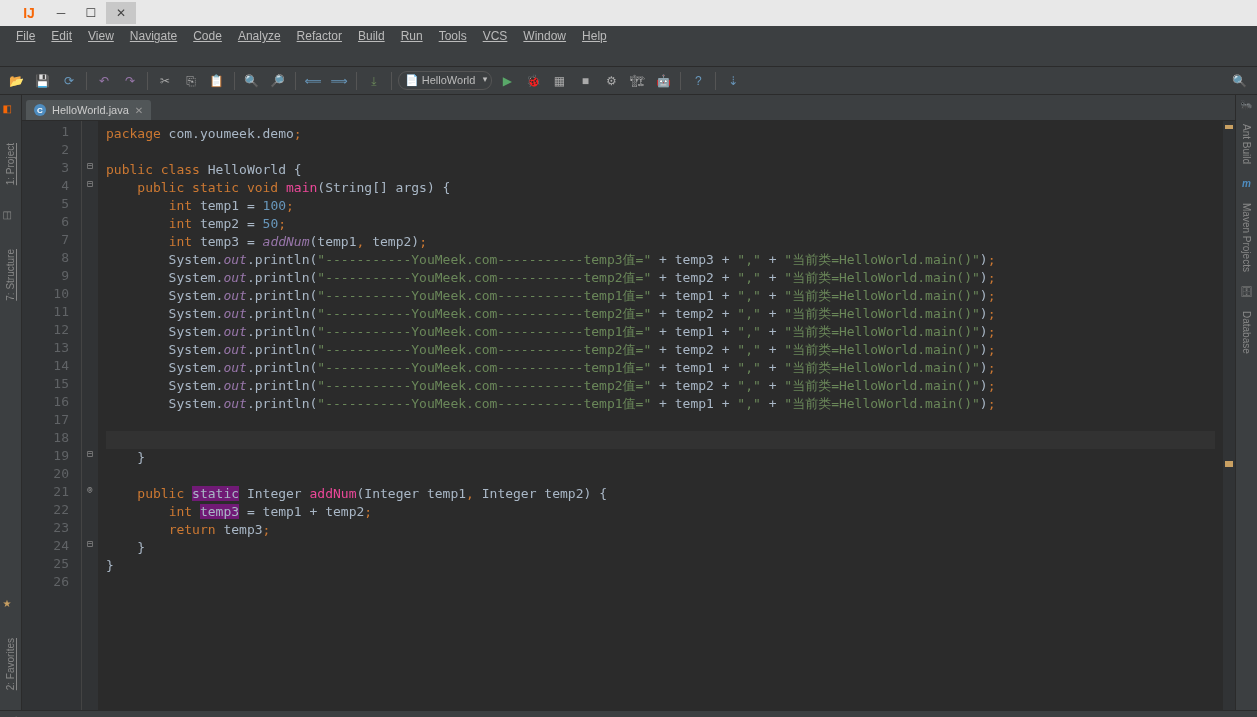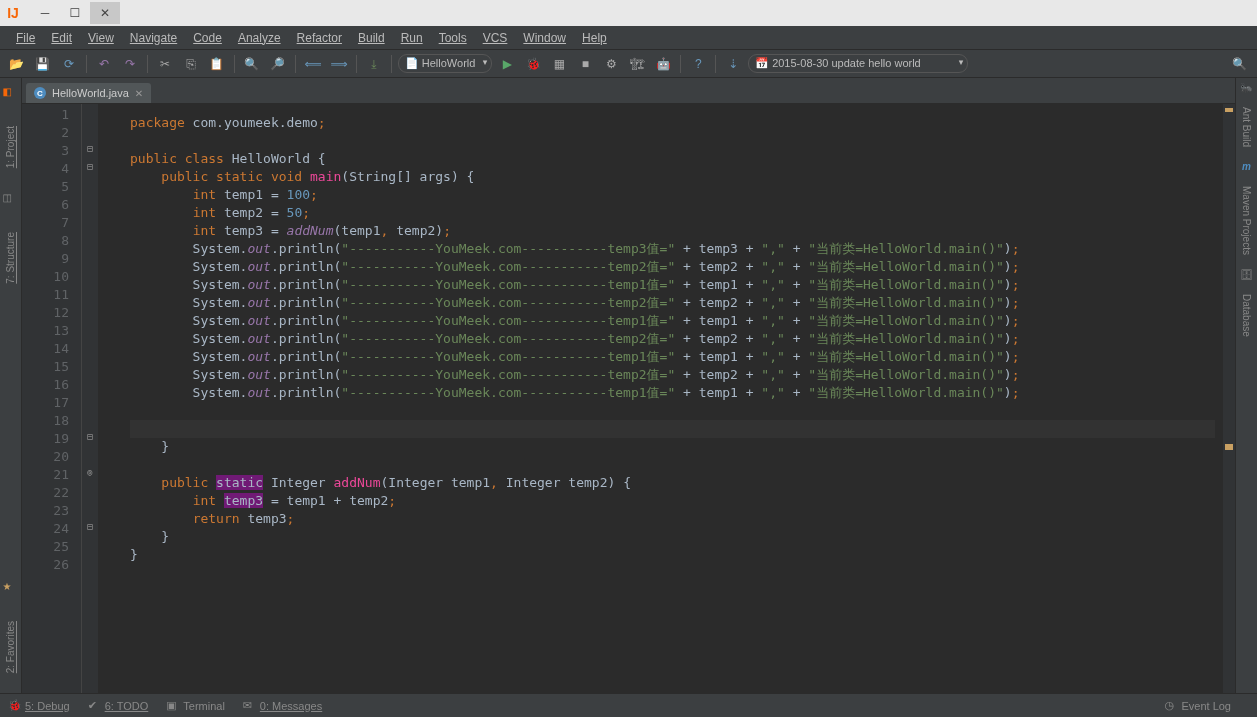--- a/index.html
+++ b/index.html
@@ -5,7 +5,7 @@
 * { margin:0; padding:0; box-sizing:border-box; }
 body { font-family:"Segoe UI",Tahoma,sans-serif; font-size:12px; background:#3c3f41; color:#bbb; width:1257px; height:717px; overflow:hidden; }
 .titlebar { height:26px; background:#e8e8e8; display:flex; align-items:center; padding:0 4px; color:#333; }
-.titlebar .logo { width:18px; height:18px; margin-right:8px; display:inline-flex; align-items:center; justify-content:center; font-weight:bold; color:#f76707; font-size:14px; }
+.titlebar .logo { width:18px; height:18px; margin-right:8px; display:inline-flex; align-items:center; justify-content:center; font-weight:bold; color:#f76707; font-size:14px;margin-left:16px; }
 .titlebar .title { flex:1; text-align:center; font-size:12px; }
 .titlebar .winbtns { display:flex; }
 .titlebar .winbtn { width:30px; height:22px; display:flex; align-items:center; justify-content:center; color:#444; cursor:pointer; }

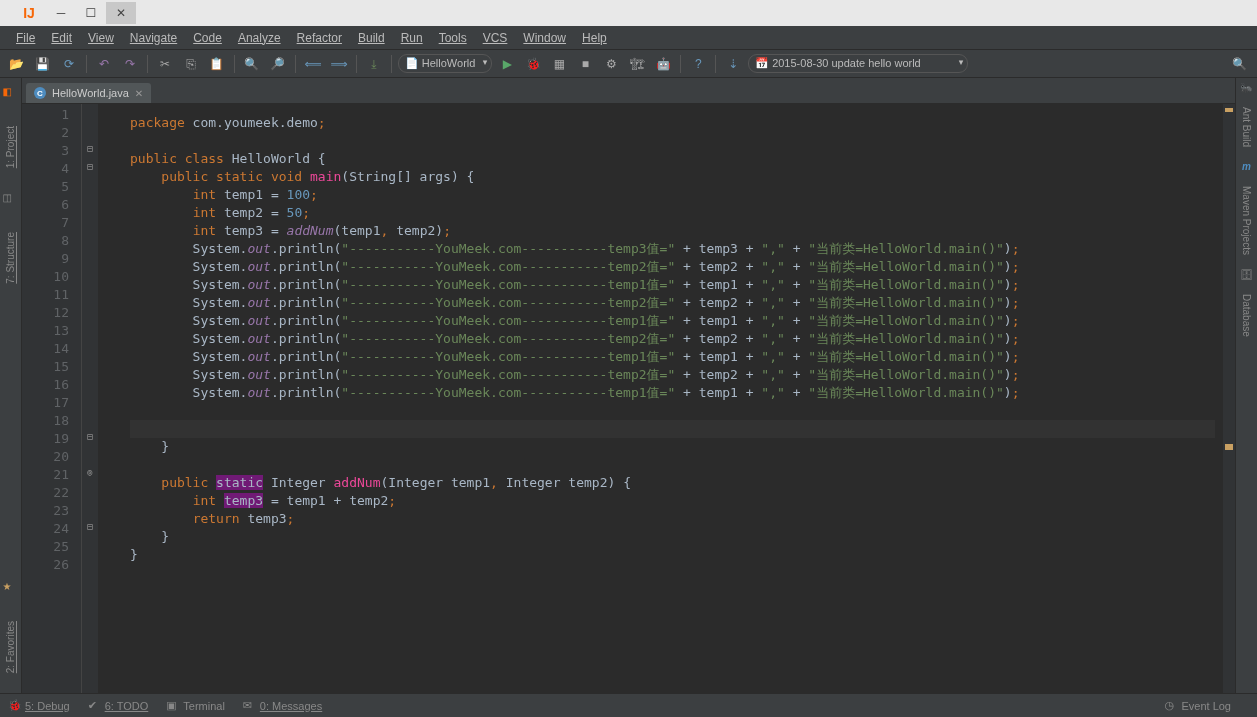--- a/index.html
+++ b/index.html
@@ -10,7 +10,7 @@
 .titlebar .winbtns { display:flex; }
 .titlebar .winbtn { width:30px; height:22px; display:flex; align-items:center; justify-content:center; color:#444; cursor:pointer; }
 .titlebar .winbtn.close { background:#c8c8c8; }
-.menubar { height:24px; background:#3c3f41; border-bottom:1px solid #2b2b2b; display:flex; align-items:center; padding:0 8px; }
+.menubar { height:41px; background:#3c3f41; border-bottom:1px solid #2b2b2b; display:flex; align-items:flex-start; padding:0 8px; }
 .menubar .mi { padding:3px 8px; color:#bbb; cursor:pointer; }
 .menubar .mi u { text-decoration:underline; }
 .toolbar { height:28px; background:#3c3f41; border-bottom:1px solid #2b2b2b; display:flex; align-items:center; padding:0 6px; gap:4px; }

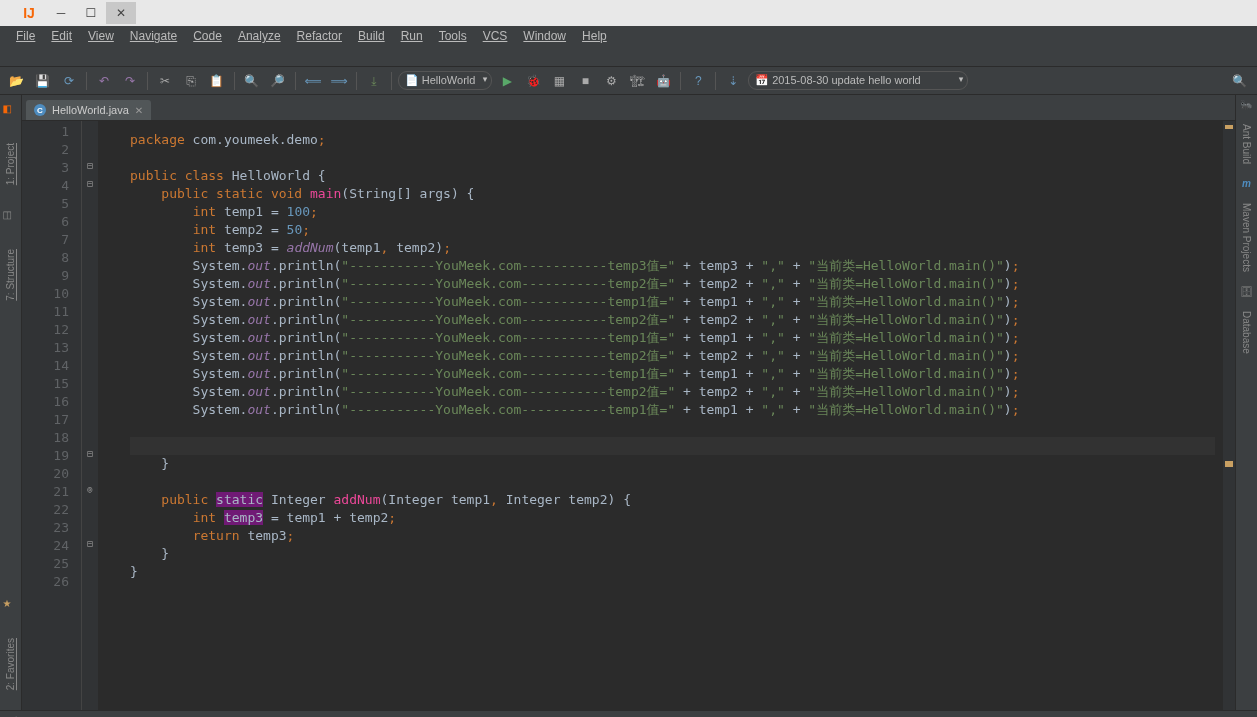--- a/index.html
+++ b/index.html
@@ -111,7 +111,6 @@
   <span class="tb" style="color:#6897bb">?</span>
   <span class="sep"></span>
   <span class="tb" style="color:#6897bb">⇣</span>
-  <span class="runconfig" style="min-width:220px"><span class="calendar-icon">📅</span> <span>2015-08-30 update hello world</span></span>
   <span class="spacer"></span>
   <span class="tb">🔍</span>
 </div>

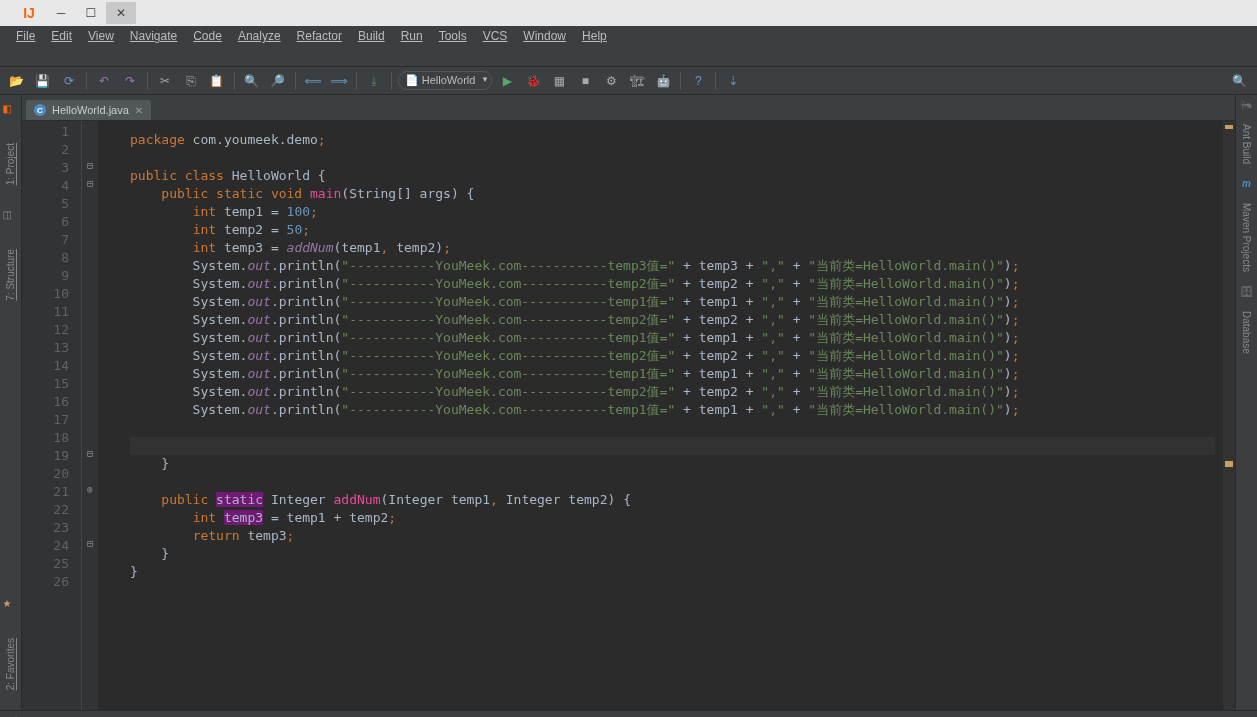--- a/index.html
+++ b/index.html
@@ -36,7 +36,7 @@
 .gutter .ln { height:18px; }
 .folding { width:16px; background:#313335; font-family:Consolas,monospace; font-size:10px; line-height:18px; color:#888; text-align:center; }
 .folding .fl { height:18px; }
-.code { flex:1; padding:10px 8px; font-family:Consolas,monospace; font-size:13px; line-height:18px; white-space:pre; color:#a9b7c6; overflow:hidden;margin-left:24px; }
+.code { flex:1; padding:4px 8px; font-family:Consolas,monospace; font-size:13px; line-height:18px; white-space:pre; color:#a9b7c6; overflow:hidden; }
 .code .row { height:18px; }
 .code .row.hl { background:#323232; }
 .kw { color:#cc7832; }

